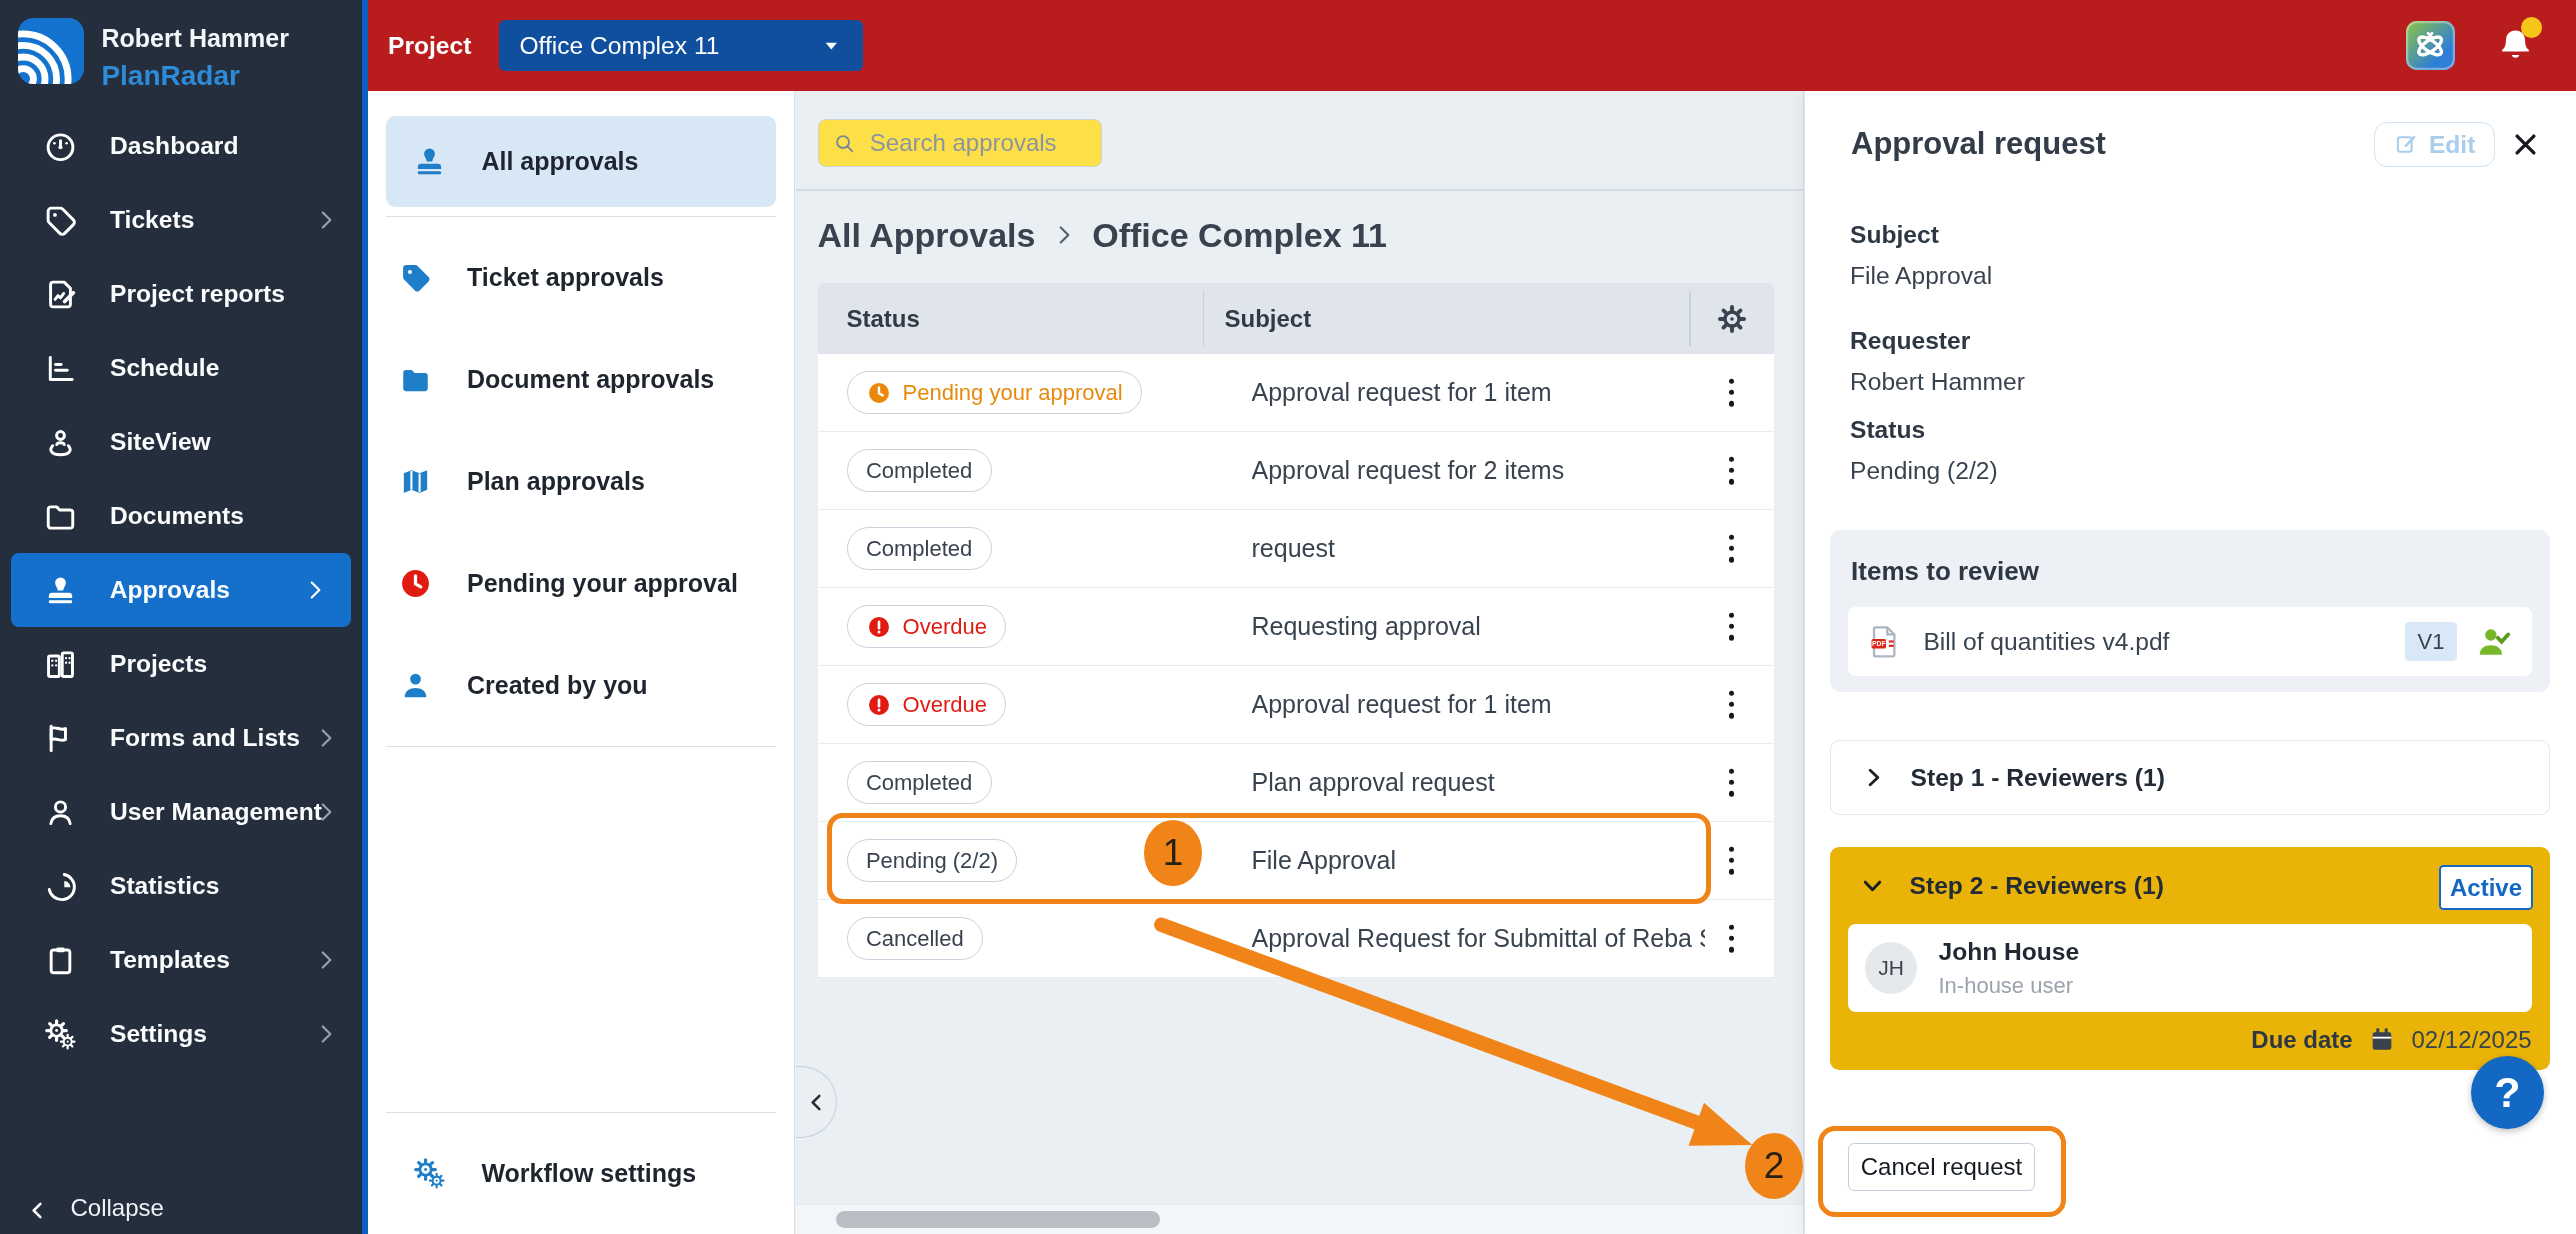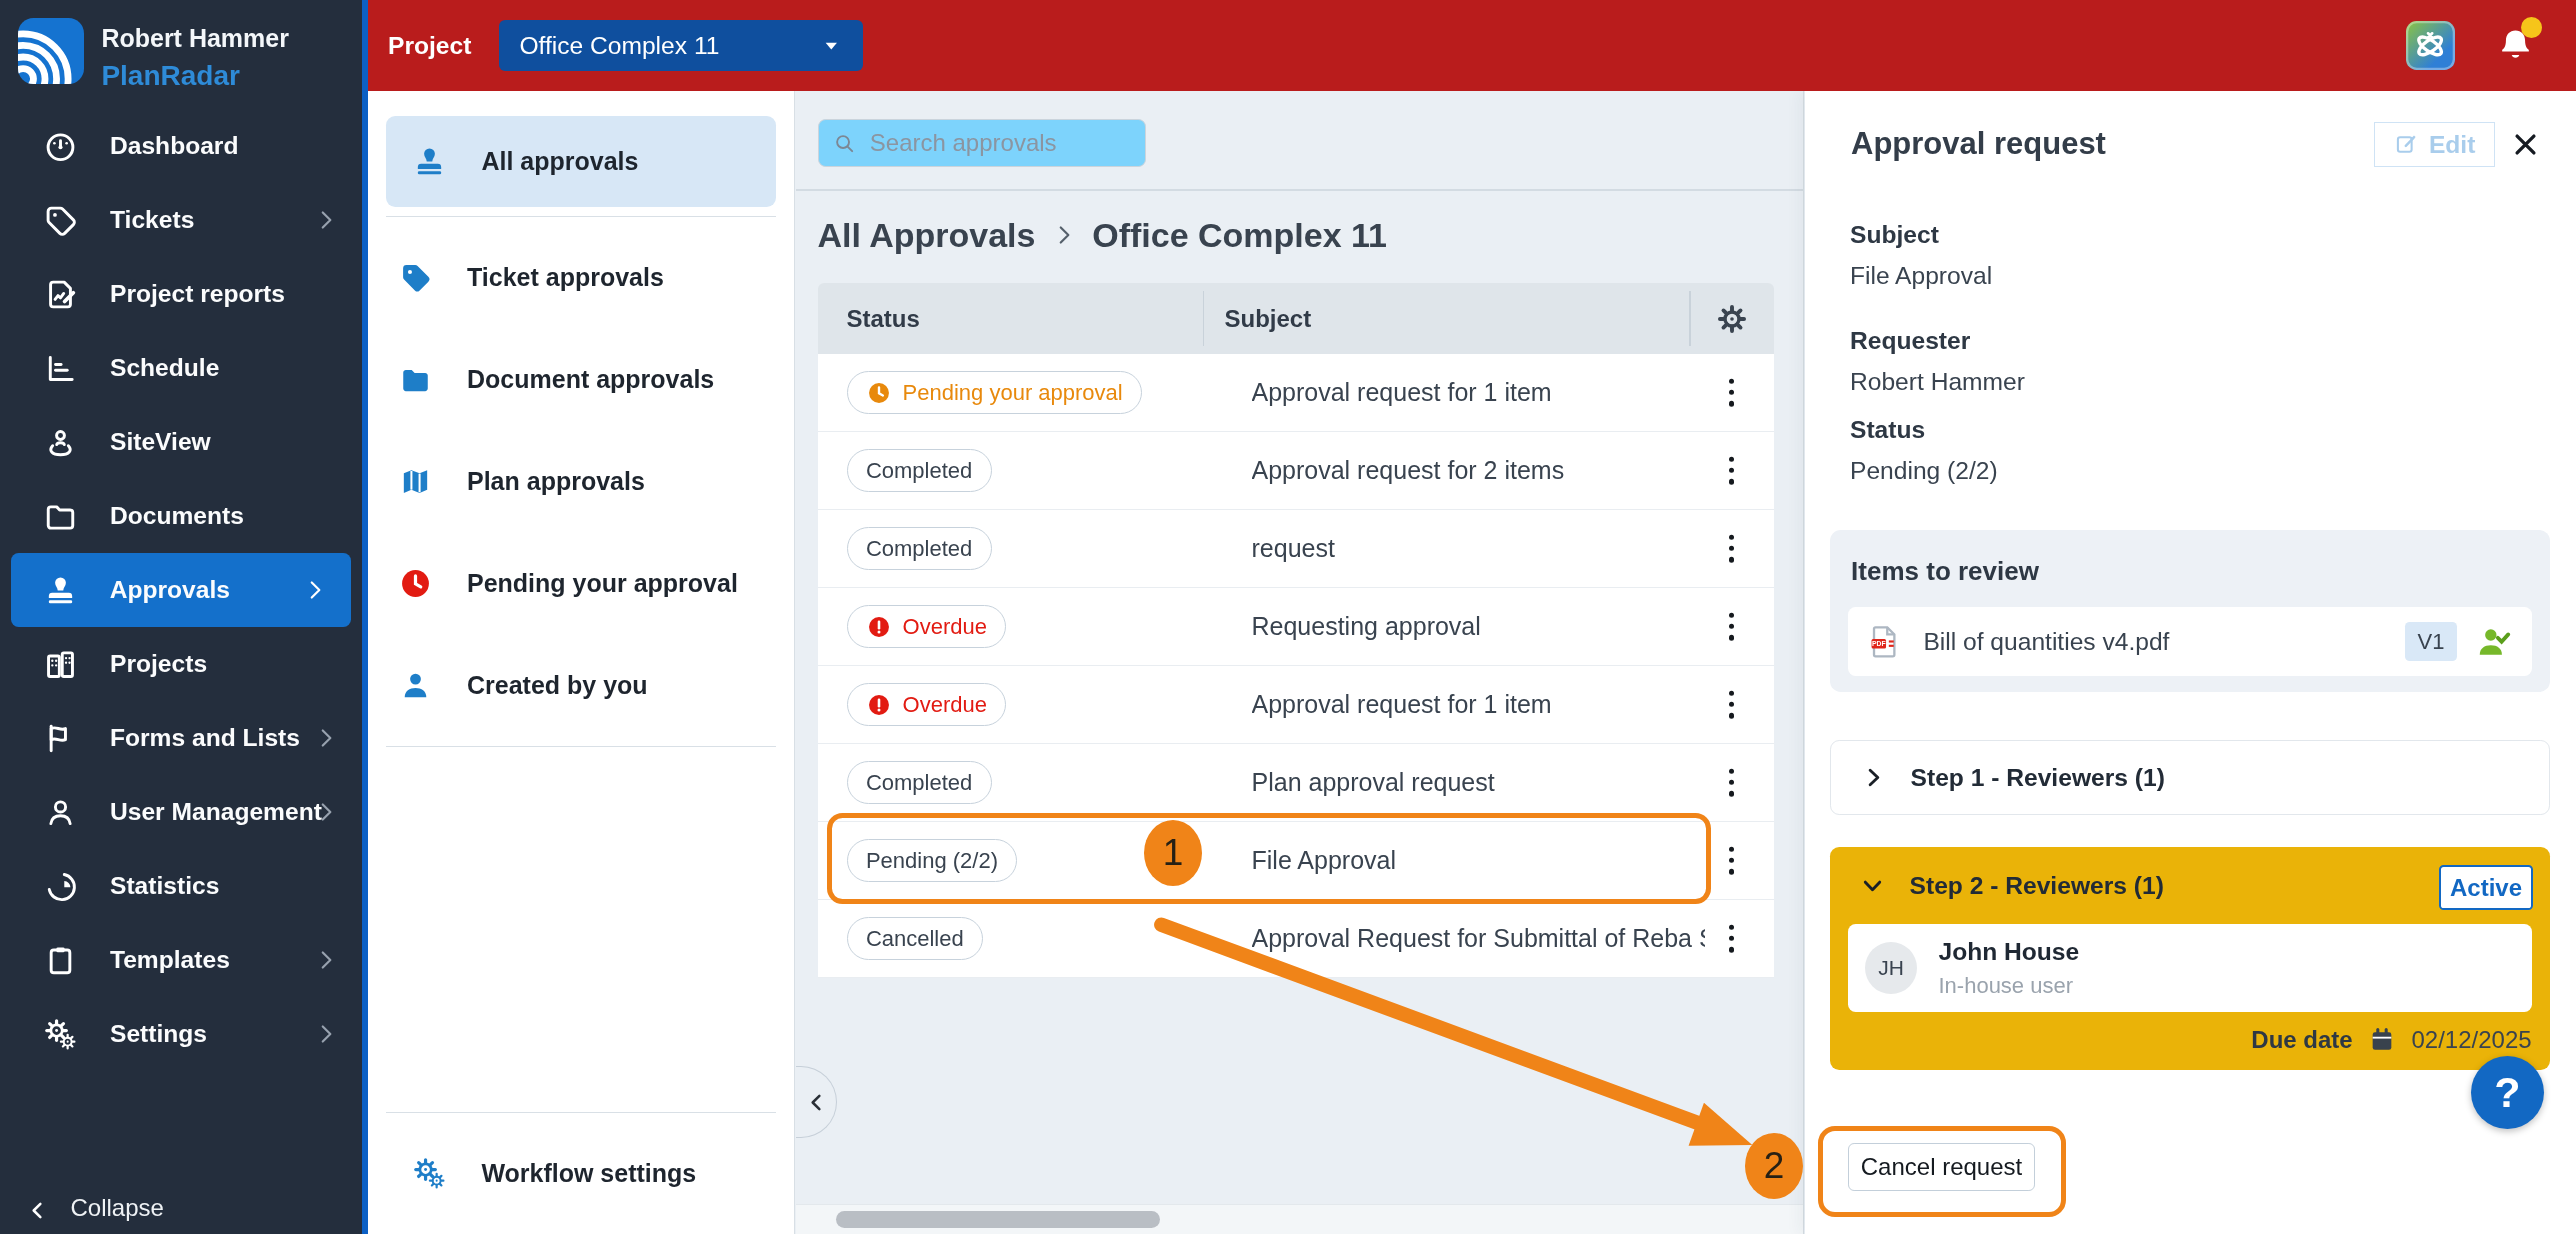--- a/index.html
+++ b/index.html
@@ -52,7 +52,7 @@
 
   
   .main{position:absolute;left:796px;top:91px;width:1008px;bottom:0;background:#EAEFF4;border-right:1.5px solid #D5DCE2;box-sizing:border-box;}
-  .search{position:absolute;left:21.5px;top:28px;width:328px;height:48px;background:#7dd3fc;border:1.5px solid #CBD4DC;border-radius:7.7px;
+  .search{position:absolute;left:21.5px;top:28px;width:284px;height:48px;background:#fde047;border:1.5px solid #CBD4DC;border-radius:7.7px;
           display:flex;align-items:center;padding:0 14px;gap:12.3px;box-sizing:border-box;}
   .search .mag{width:23px;height:23px;flex:none;}
   .search input{border:none;outline:none;font-size:24px;color:#39424D;font-family:inherit;width:100%;background:transparent;}

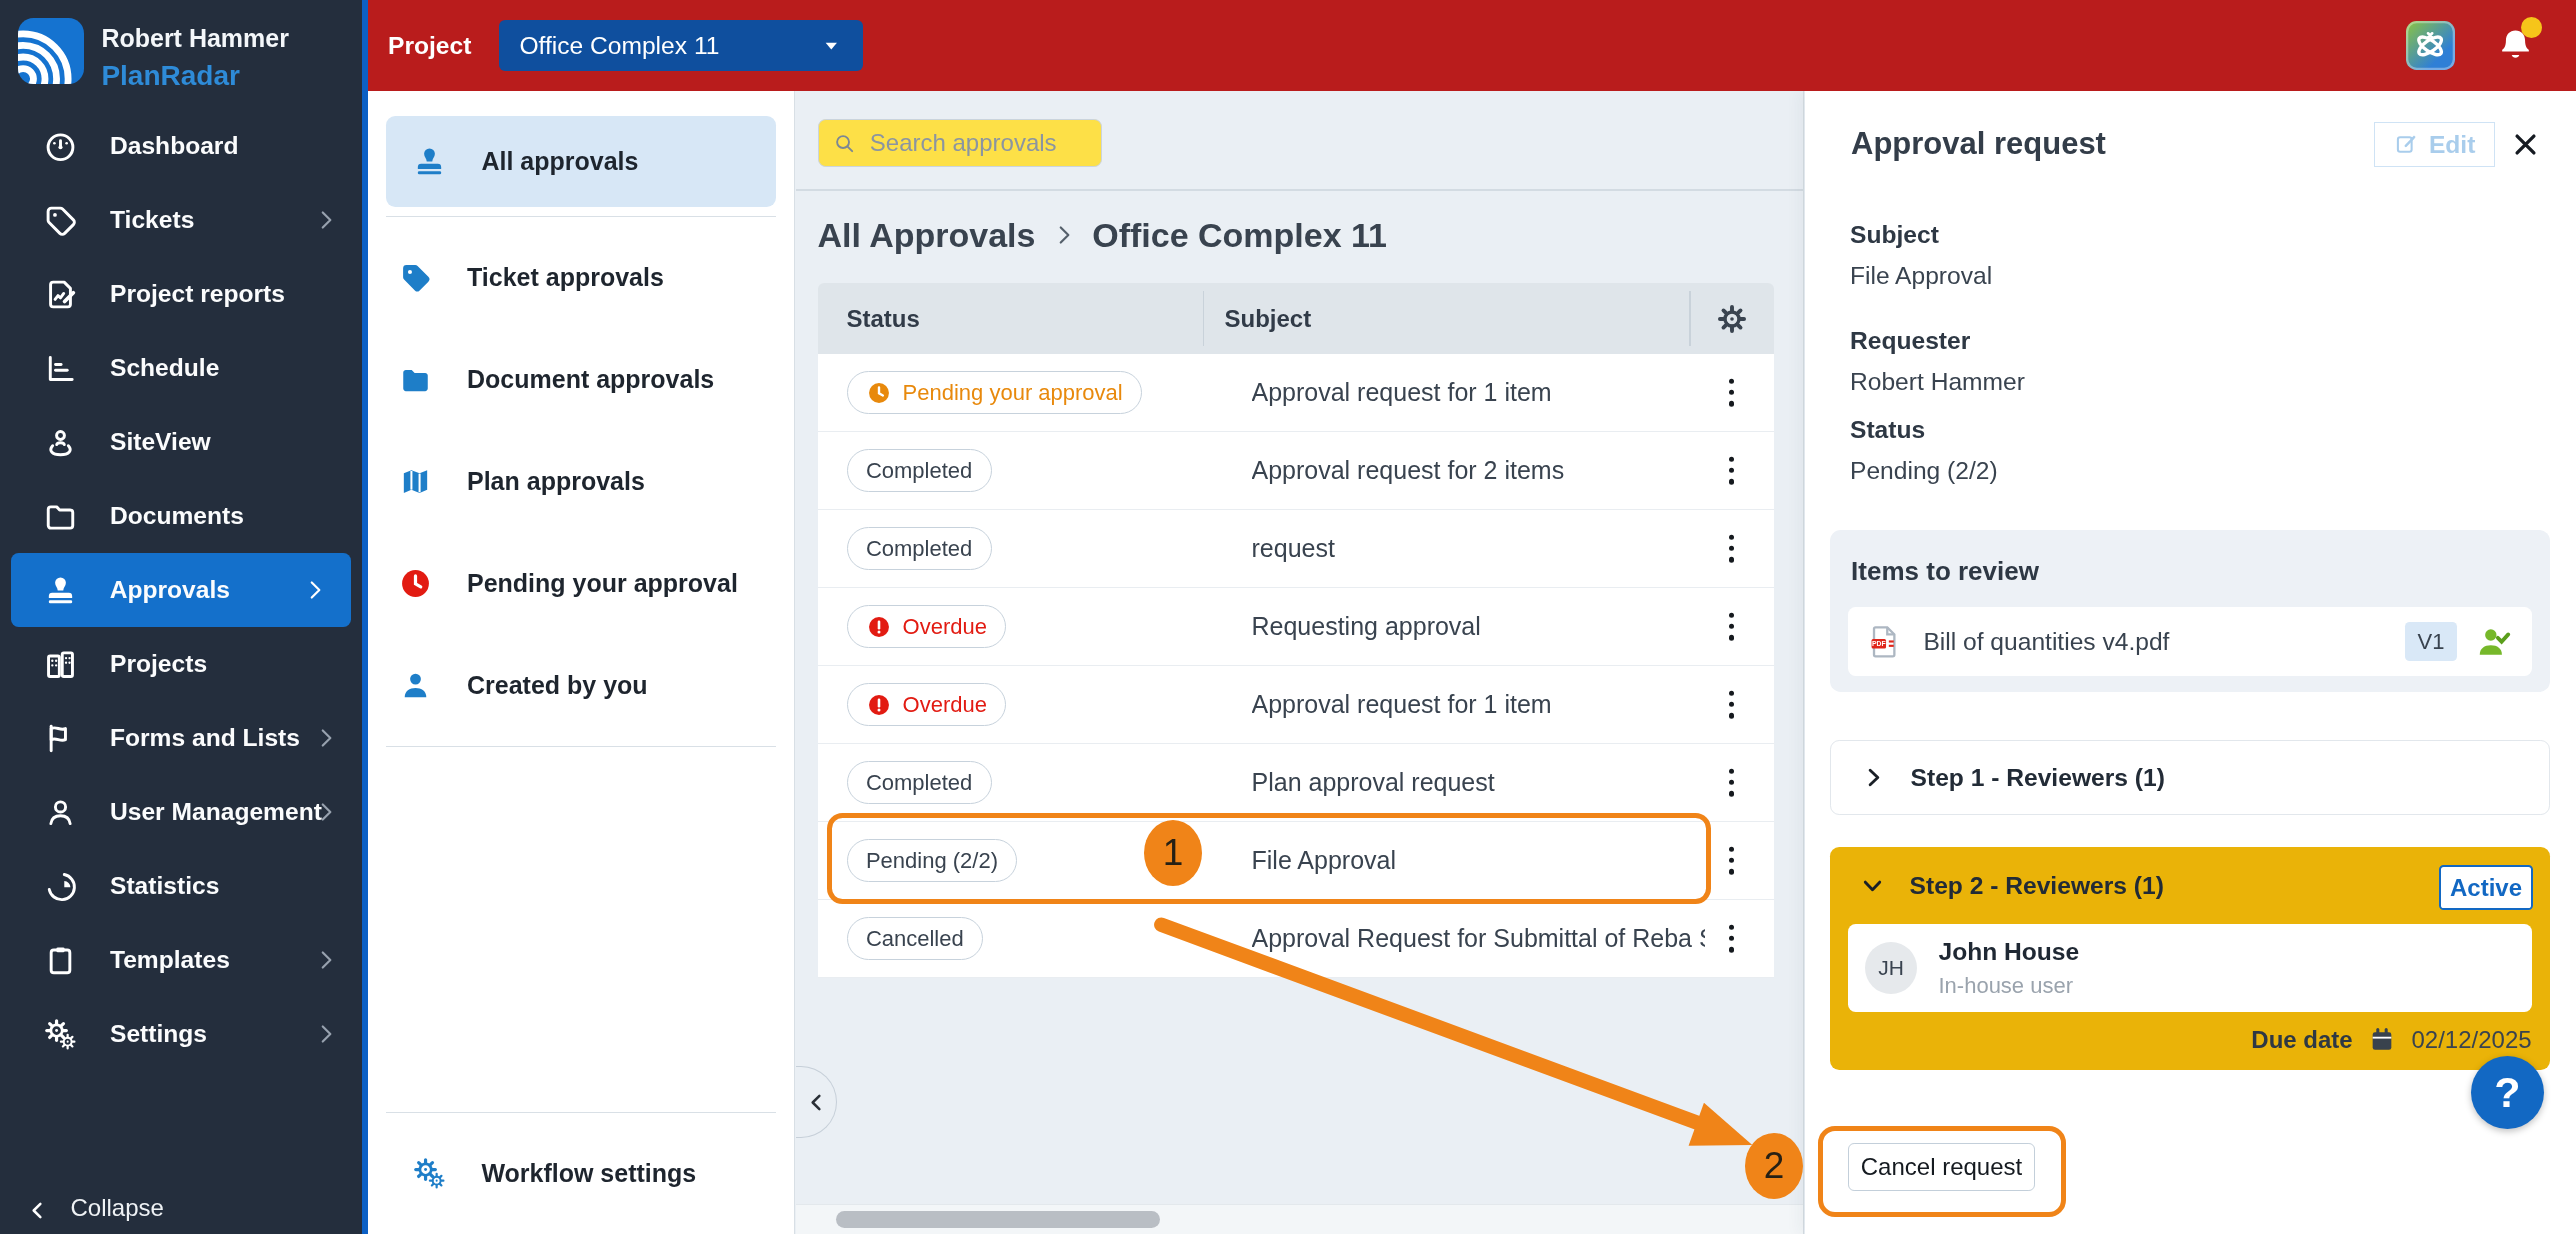--- a/index.html
+++ b/index.html
@@ -89,7 +89,7 @@
   
   .panel{position:absolute;left:1805px;top:91px;right:0;bottom:0;background:#fff;box-shadow:-6.1px 0 14px rgba(40,60,80,.05);}
   .p-title{position:absolute;left:46px;top:35px;font-size:31px;font-weight:700;color:#333D49;}
-  .edit-btn{position:absolute;left:569px;top:31px;width:121px;height:45px;border:1.5px solid #CFE3F5;border-radius:0;background:#fff;
+  .edit-btn{position:absolute;left:569px;top:31px;width:121px;height:45px;border:1.5px solid #CFE3F5;border-radius:13px;background:#fff;
             display:flex;align-items:center;justify-content:center;gap:10.7px;color:#A9CDEC;font-size:24.6px;font-weight:600;cursor:pointer;font-family:inherit;box-sizing:border-box;}
   .edit-btn .e-ic{width:24.6px;height:24.6px;}
   .close-btn{position:absolute;left:705px;top:38px;width:31px;height:31px;cursor:pointer;color:#161B22;background:none;border:none;padding:0;}

